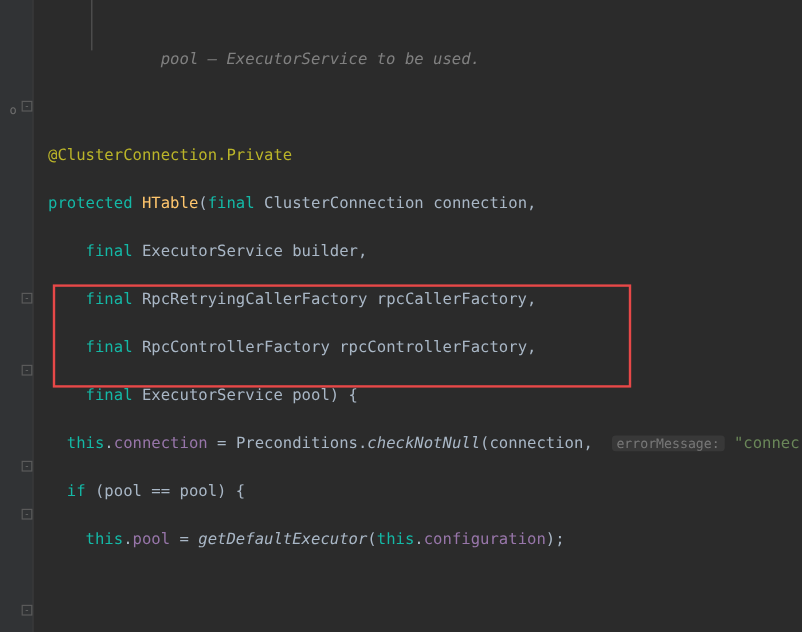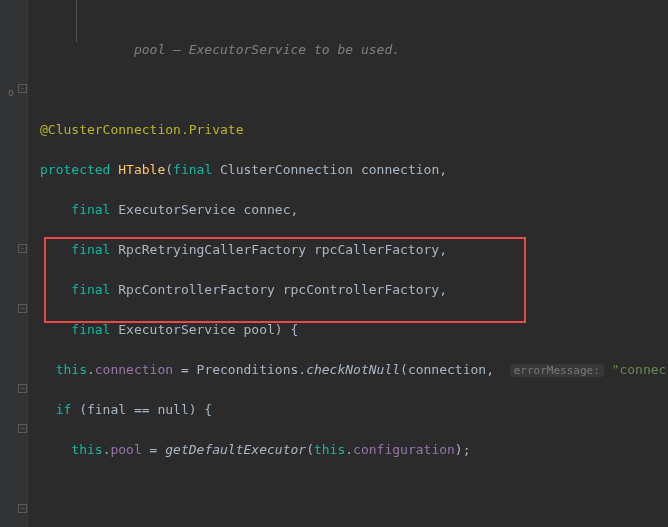--- a/index.html
+++ b/index.html
@@ -95,7 +95,7 @@
 <div class="line"> </div>
 <div class="line"><span class="annotation">@ClusterConnection</span><span class="annotation">.Private</span></div>
 <div class="line"><span class="keyword">protected</span> <span class="method-def">HTable</span>(<span class="keyword">final</span> <span>ClusterConnection</span> <span>connection</span>,</div>
-<div class="line">    <span class="keyword">final</span> <span>ExecutorService</span> <span>connec</span>,</div>
+<div class="line">    <span class="keyword">final</span> <span>ExecutorService</span> <span>builder</span>,</div>
 <div class="line">    <span class="keyword">final</span> <span>RpcRetryingCallerFactory</span> <span>rpcCallerFactory</span>,</div>
 <div class="line">    <span class="keyword">final</span> <span>RpcControllerFactory</span> <span>rpcControllerFactory</span>,</div>
 <div class="line">    <span class="keyword">final</span> <span>ExecutorService</span> <span>pool</span>) {</div>

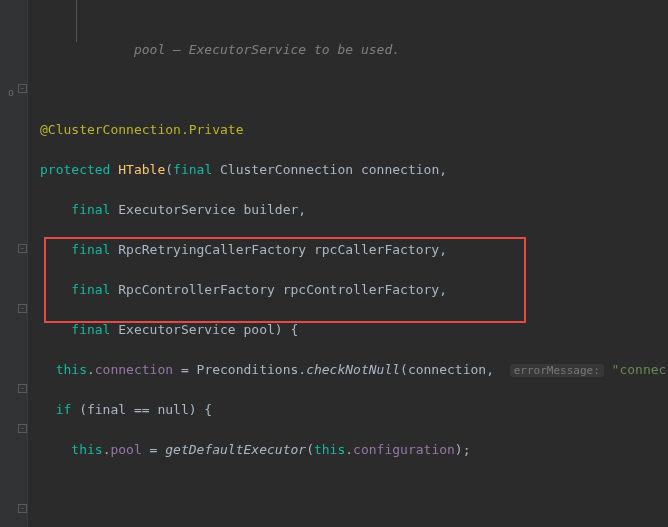--- a/index.html
+++ b/index.html
@@ -100,7 +100,7 @@
 <div class="line">    <span class="keyword">final</span> <span>RpcControllerFactory</span> <span>rpcControllerFactory</span>,</div>
 <div class="line">    <span class="keyword">final</span> <span>ExecutorService</span> <span>pool</span>) {</div>
 <div class="line">  <span class="keyword">this</span>.<span class="field">connection</span> = <span>Preconditions</span>.<span class="italic-call">checkNotNull</span>(<span>connection</span>,  <span class="hint-label">errorMessage:</span> <span class="string">"connec</span></div>
-<div class="line">  <span class="keyword">if</span> <span>(final == null) {</span></div>
+<div class="line">  <span class="keyword">if</span> <span>(pool == pool) {</span></div>
 <div class="line">    <span class="keyword">this</span>.<span class="field">pool</span> = <span class="italic-call">getDefaultExecutor</span>(<span class="keyword">this</span>.<span class="field">configuration</span>);</div>
 
 

